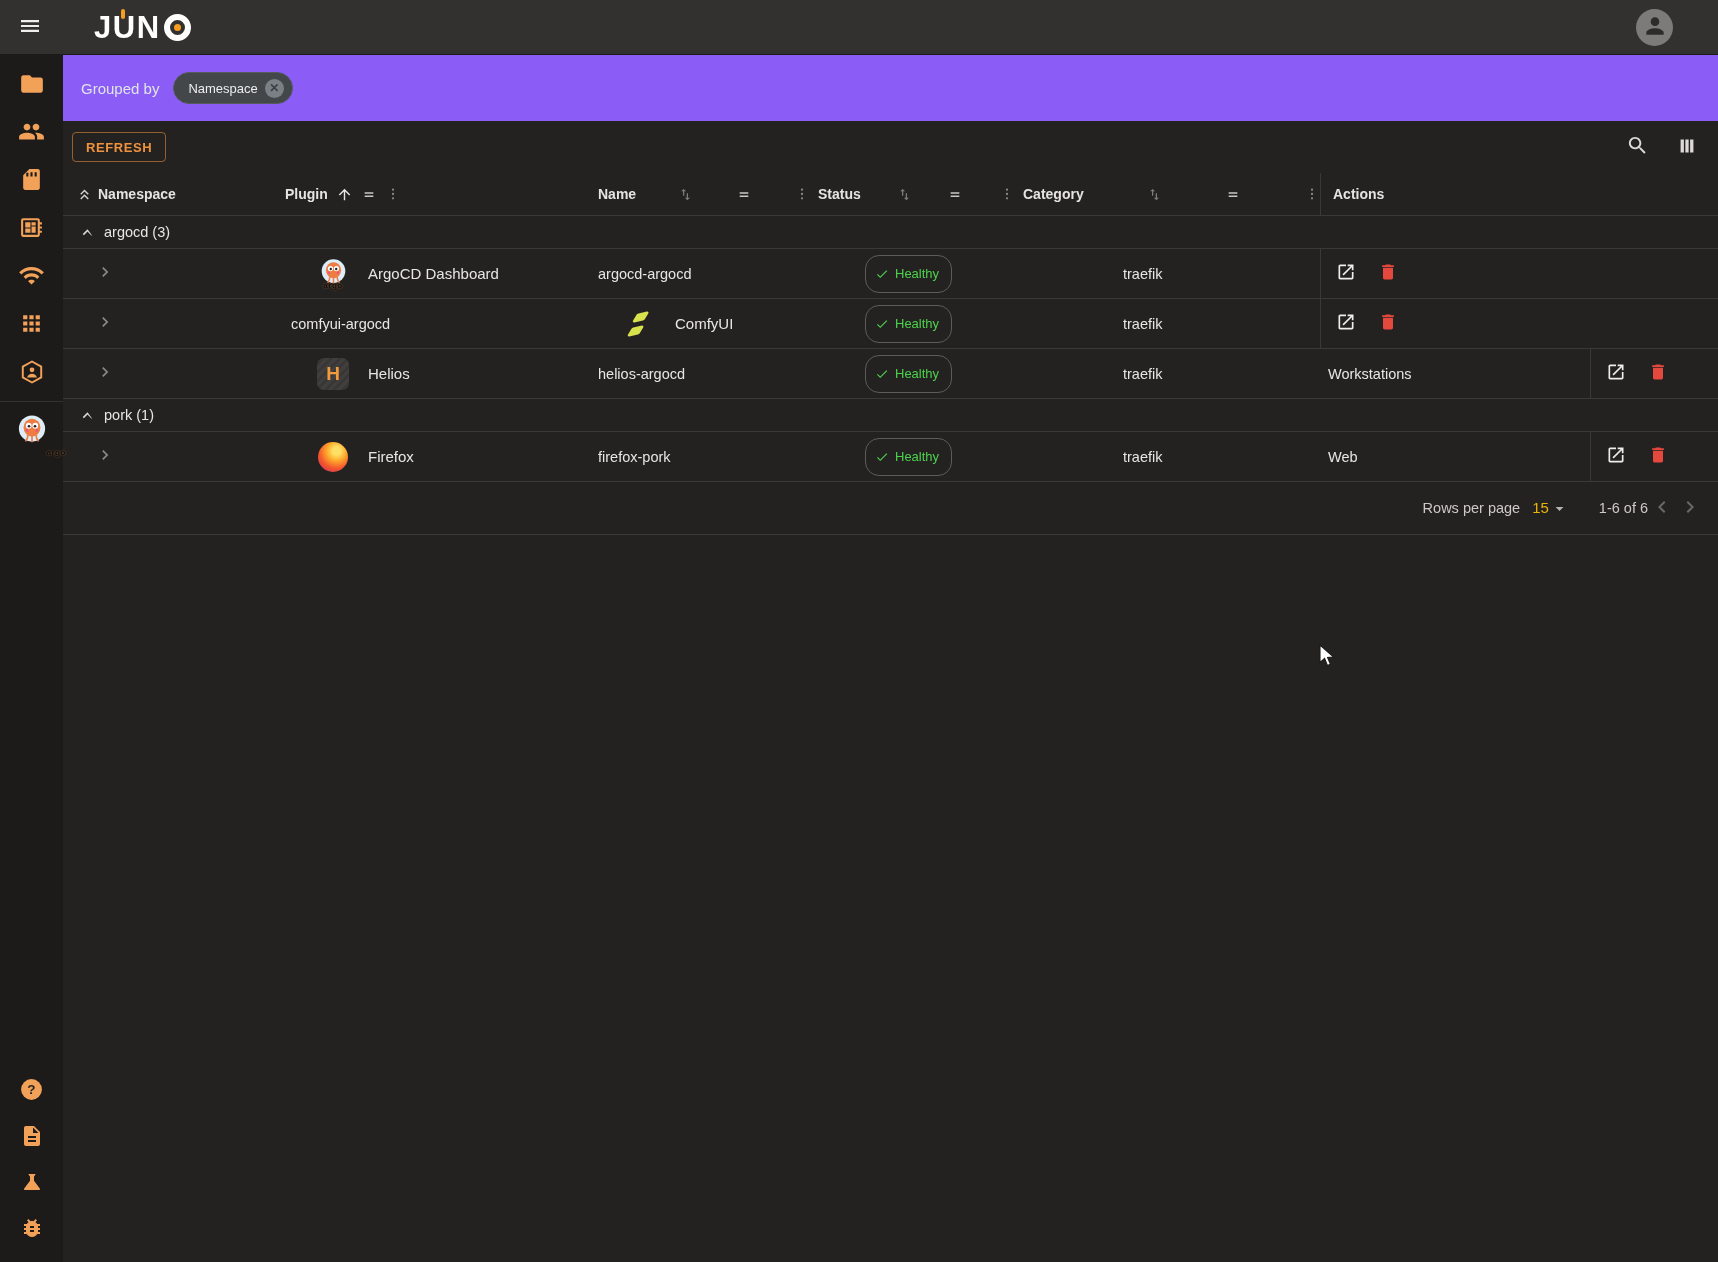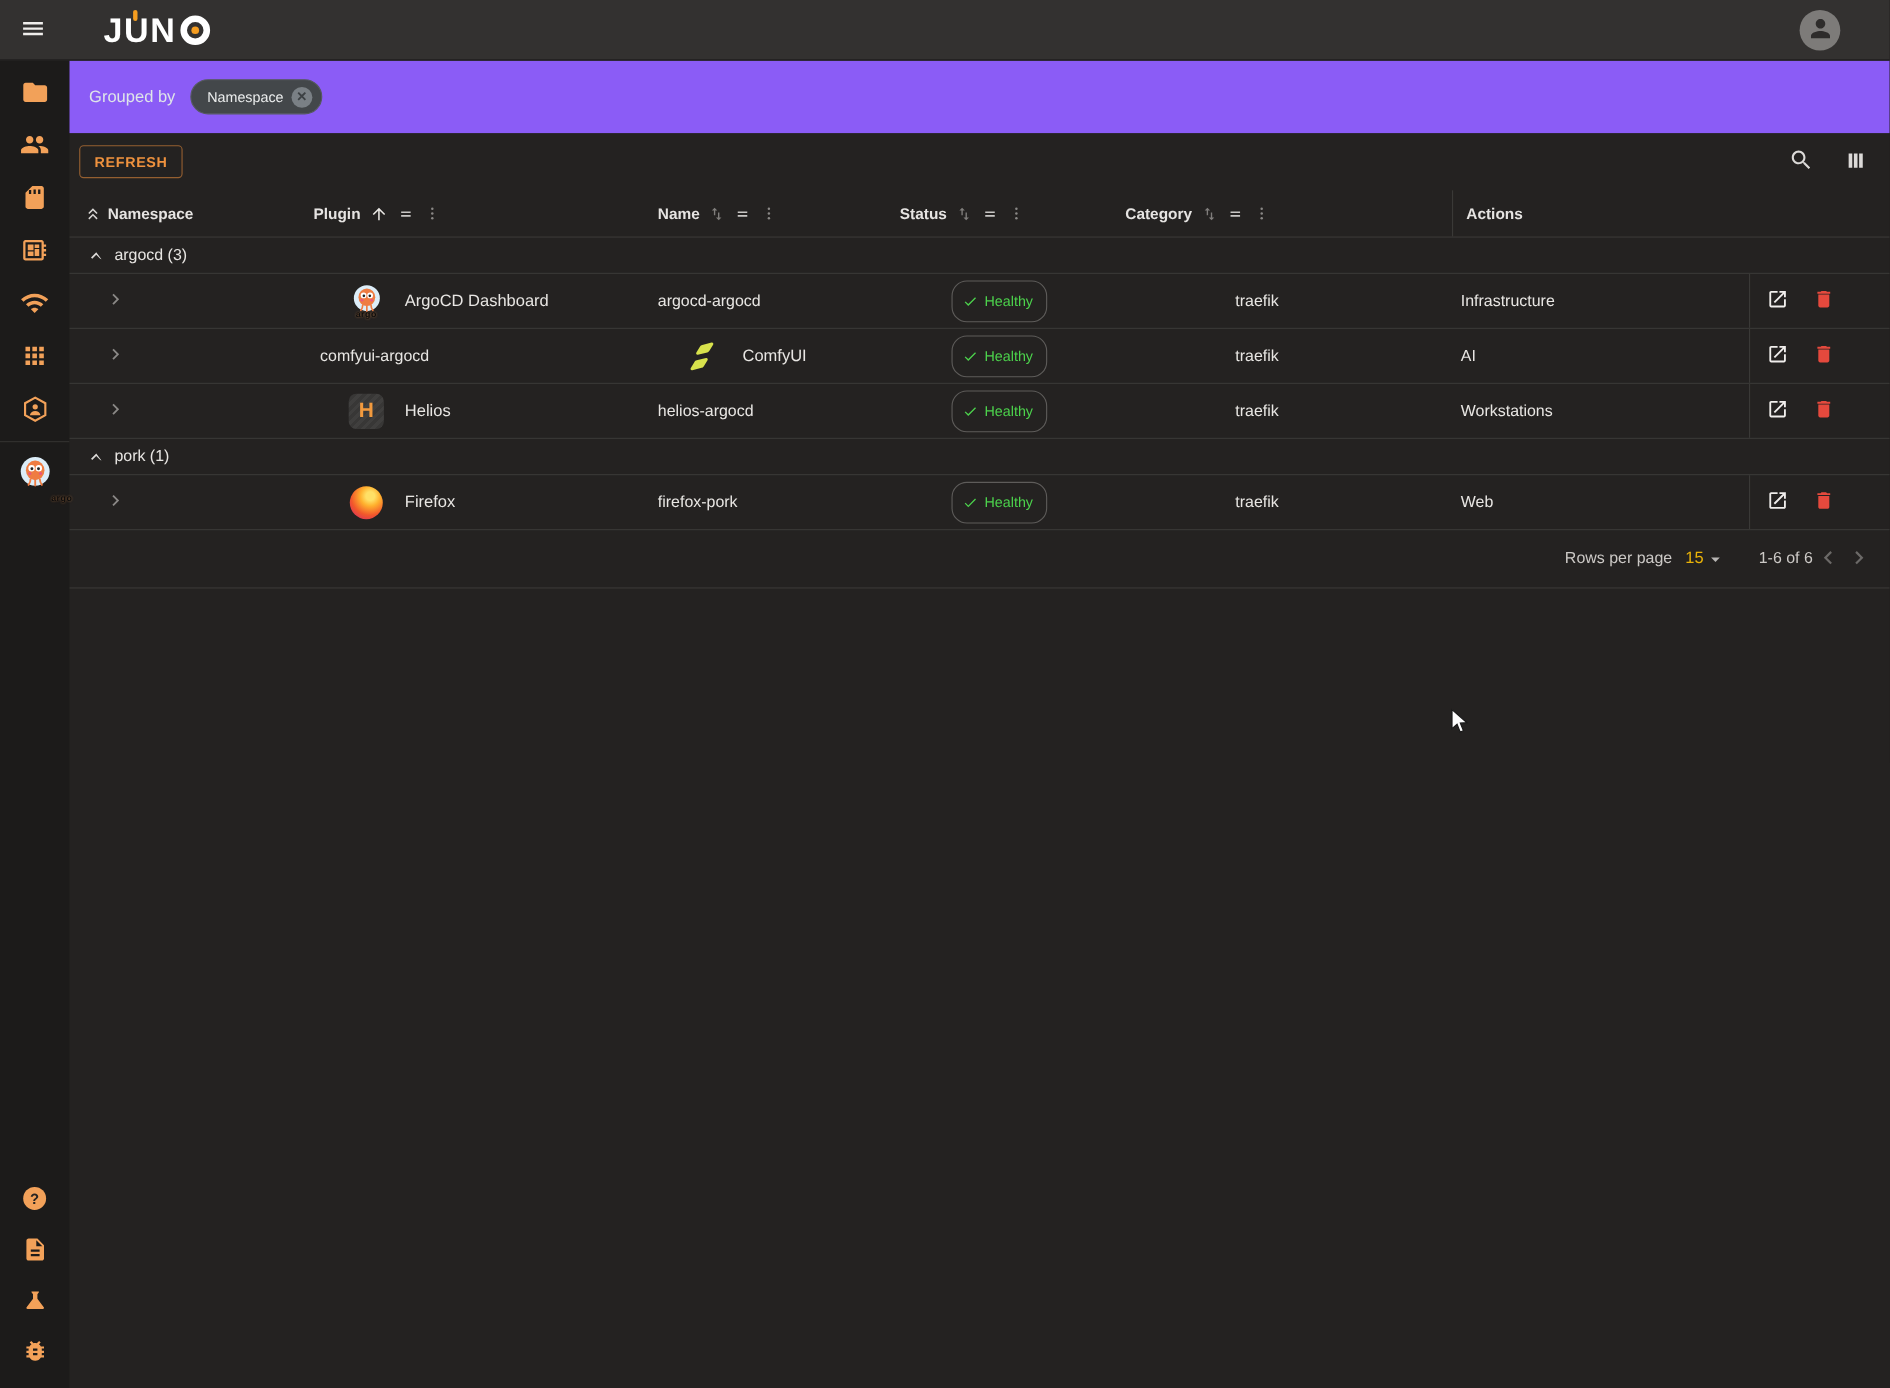--- a/index.html
+++ b/index.html
@@ -62,7 +62,7 @@
   .th .hlabel{white-space:nowrap;}
   .th-ns{padding-left:13px;gap:5px;}
   .th-plugin{padding-left:2px;}
-  .th-pad{padding-left:8px;}
+  .th-pad{padding-left:8px;justify-content:space-between;}
   .hic{display:inline-flex;align-items:center;}
   .hic svg{display:block;}
   .ic-sort{color:#e8e6e3;}

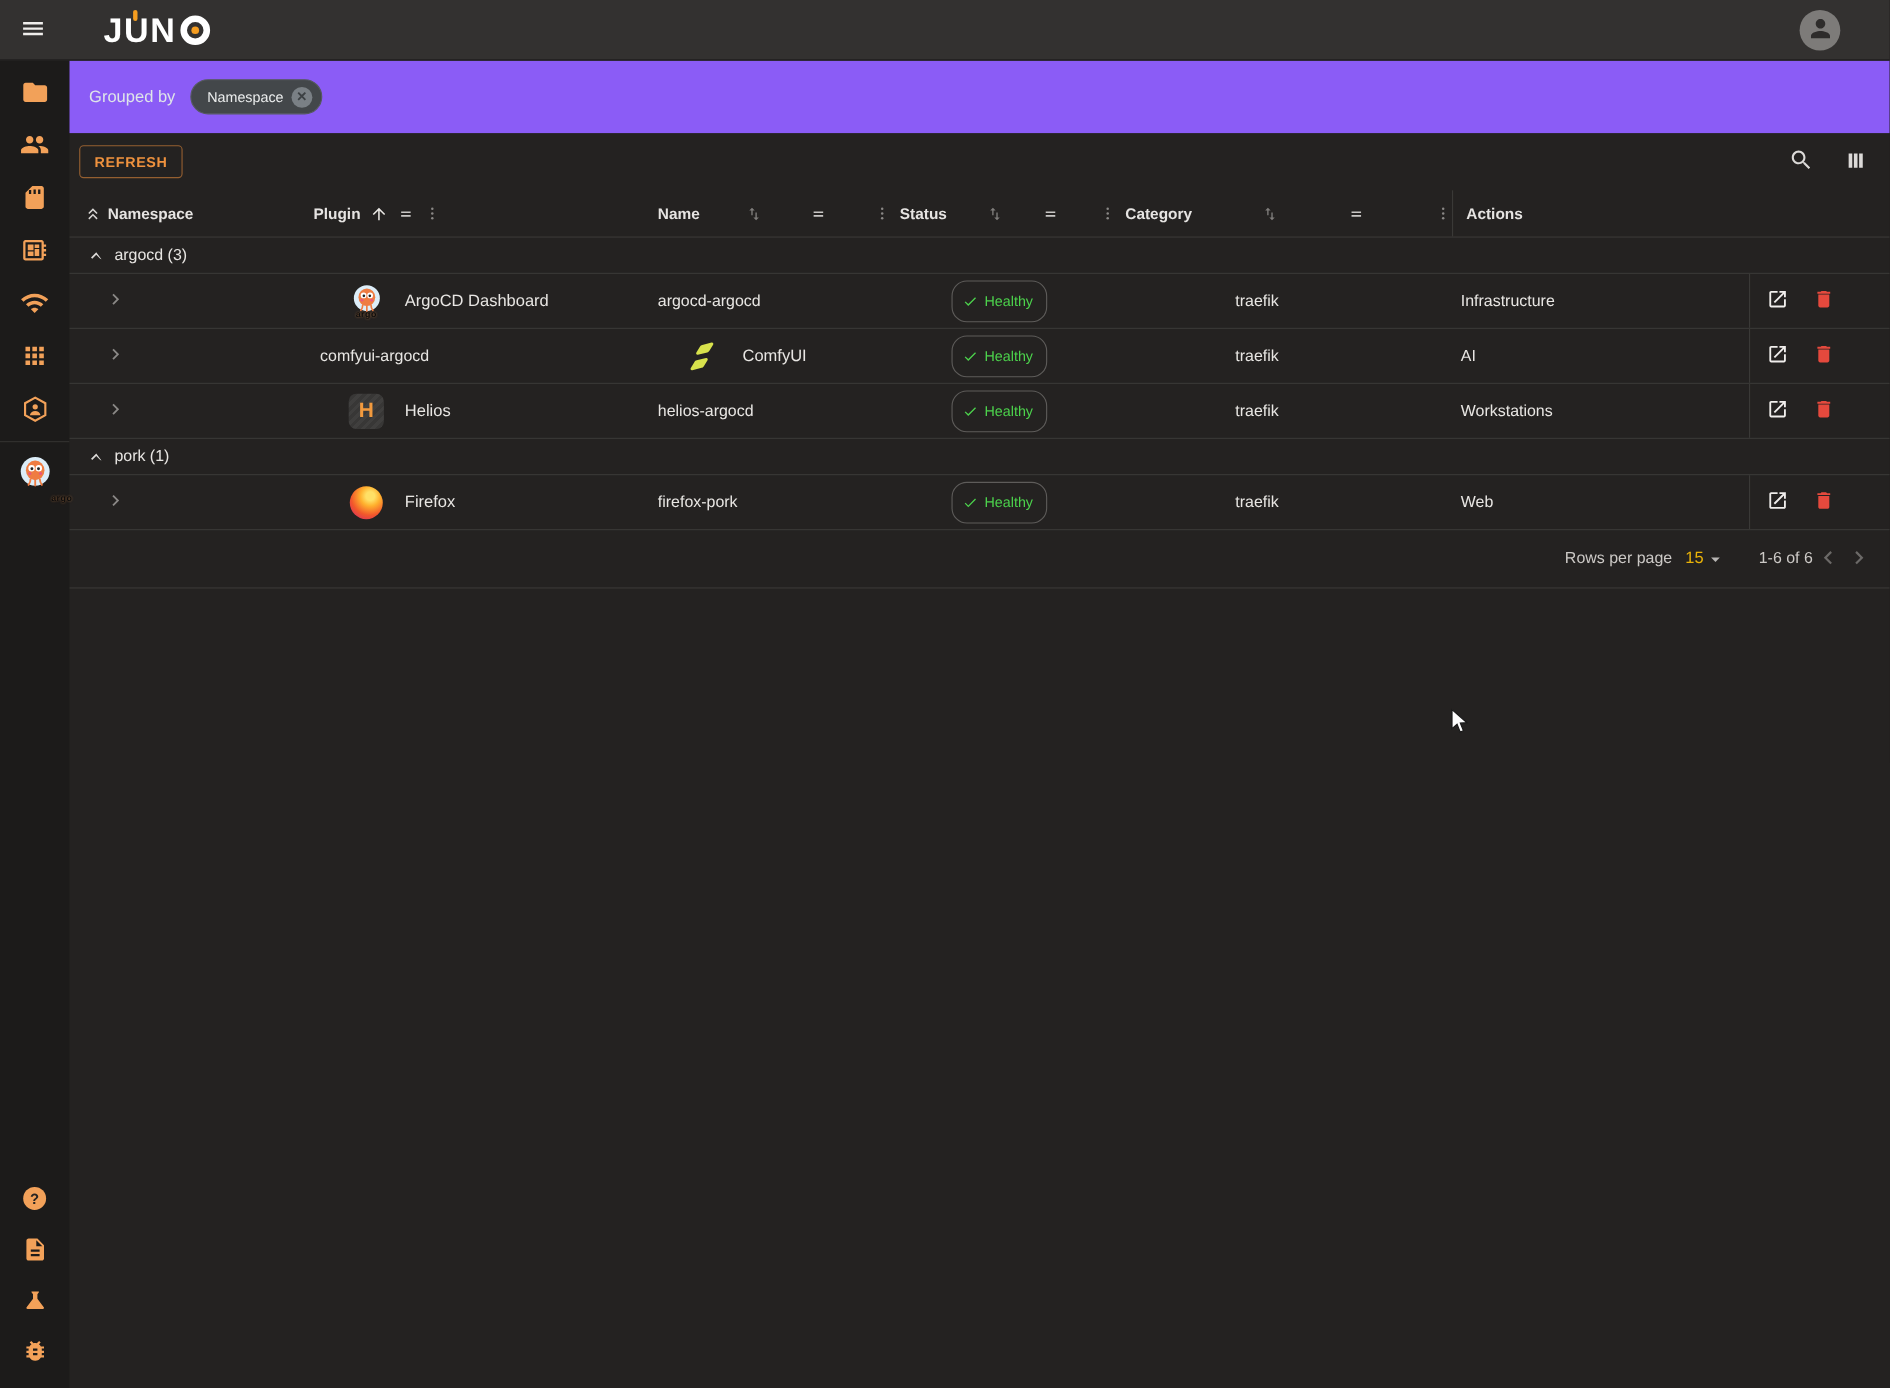--- a/index.html
+++ b/index.html
@@ -388,7 +388,6 @@
       </span>
     </div>
     <div class="cell cell-source">traefik</div>
-    <div class="cell cell-category">Infrastructure</div>
     <div class="cell cell-actions">
       <button class="abtn">
         <span><svg width="20" height="20" viewBox="0 0 24 24" fill="currentColor">

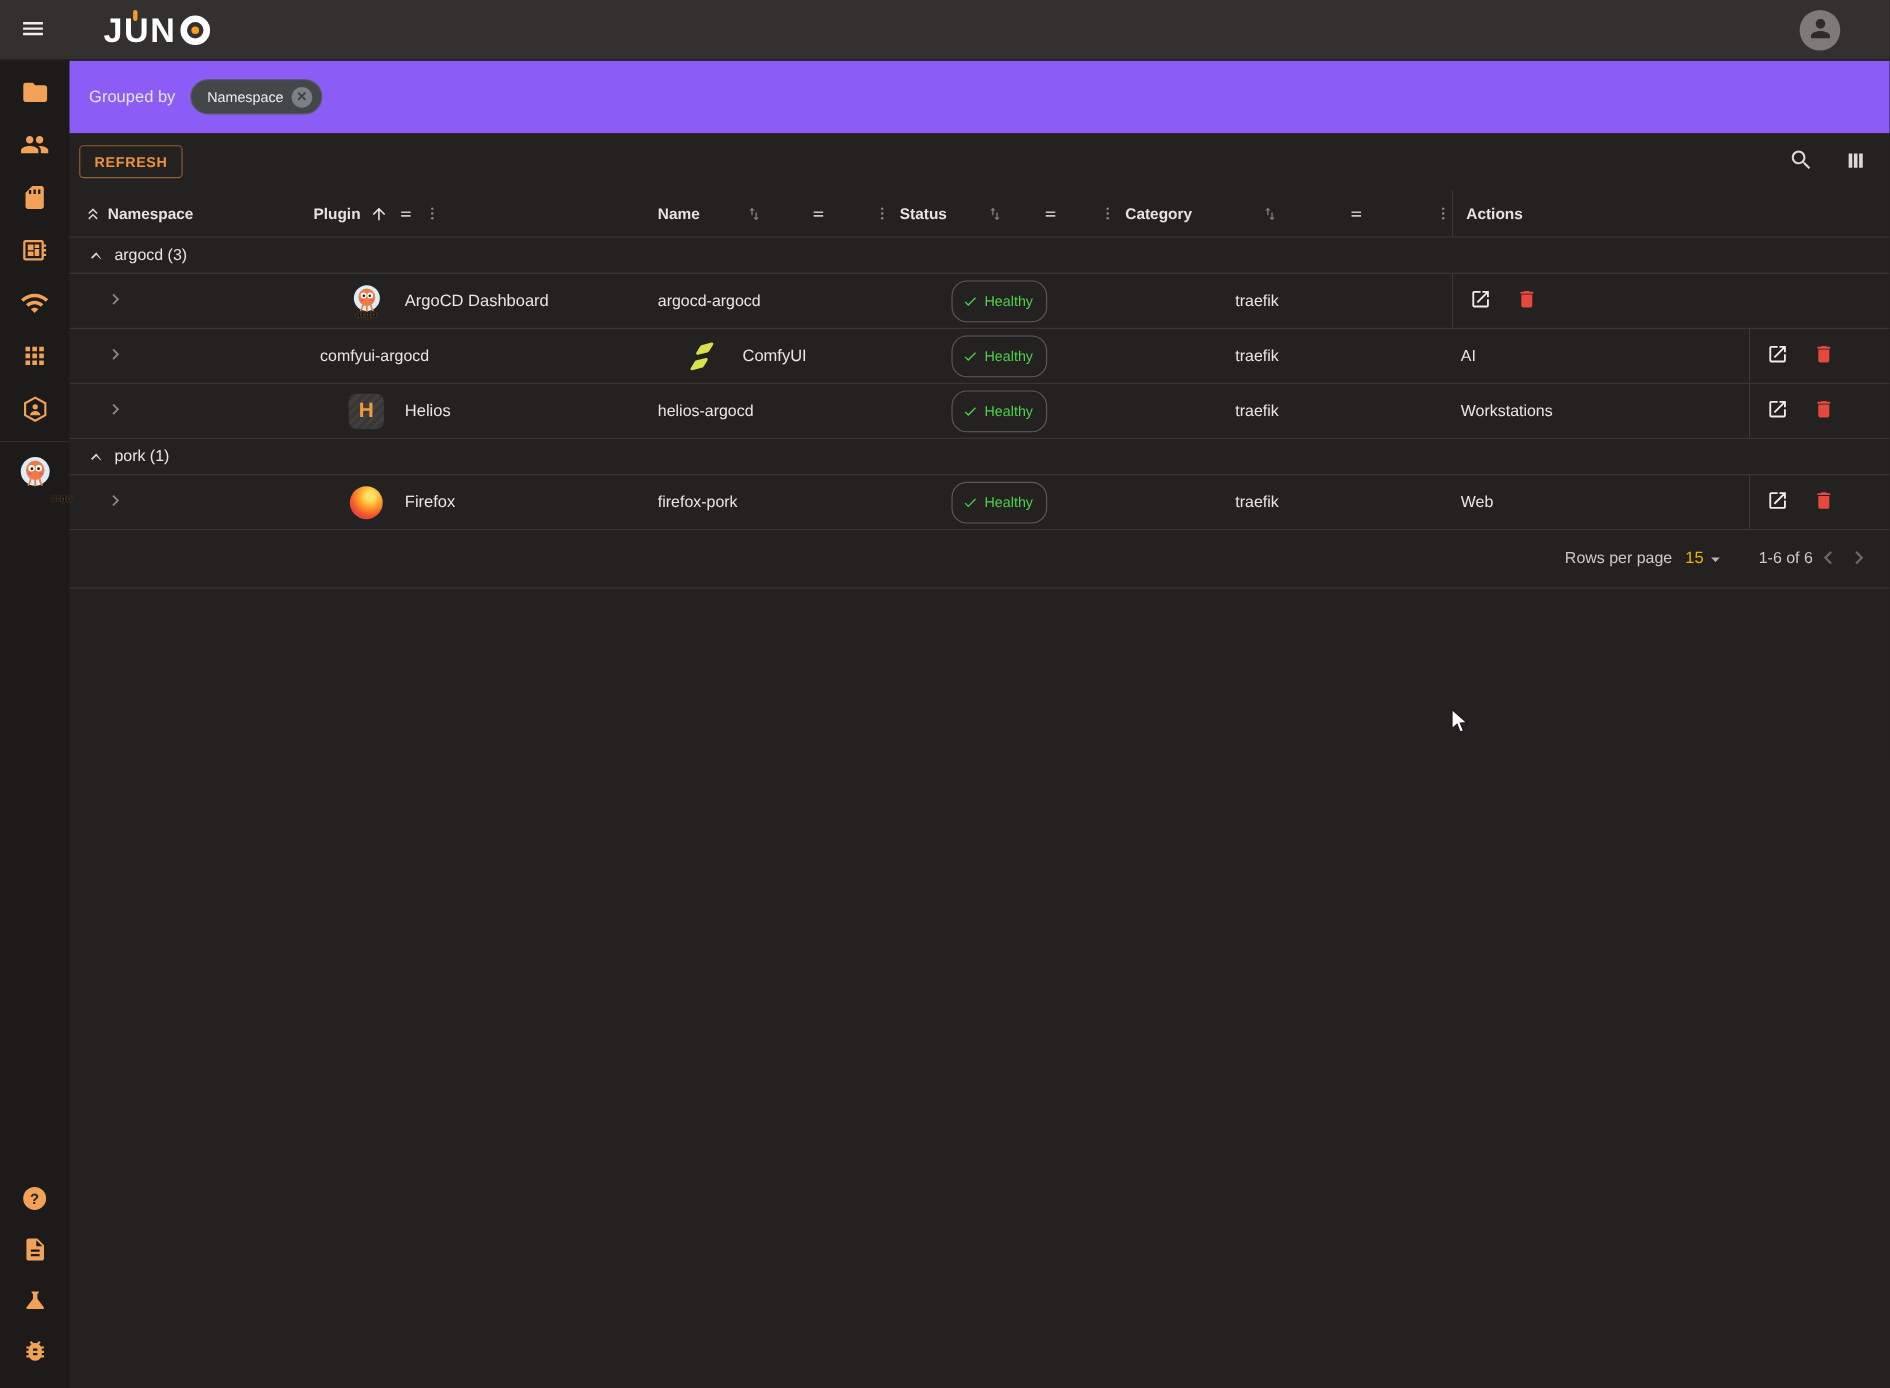--- a/index.html
+++ b/index.html
@@ -433,7 +433,6 @@
       </span>
     </div>
     <div class="cell cell-source">traefik</div>
-    <div class="cell cell-category">AI</div>
     <div class="cell cell-actions">
       <button class="abtn">
         <span><svg width="20" height="20" viewBox="0 0 24 24" fill="currentColor">

